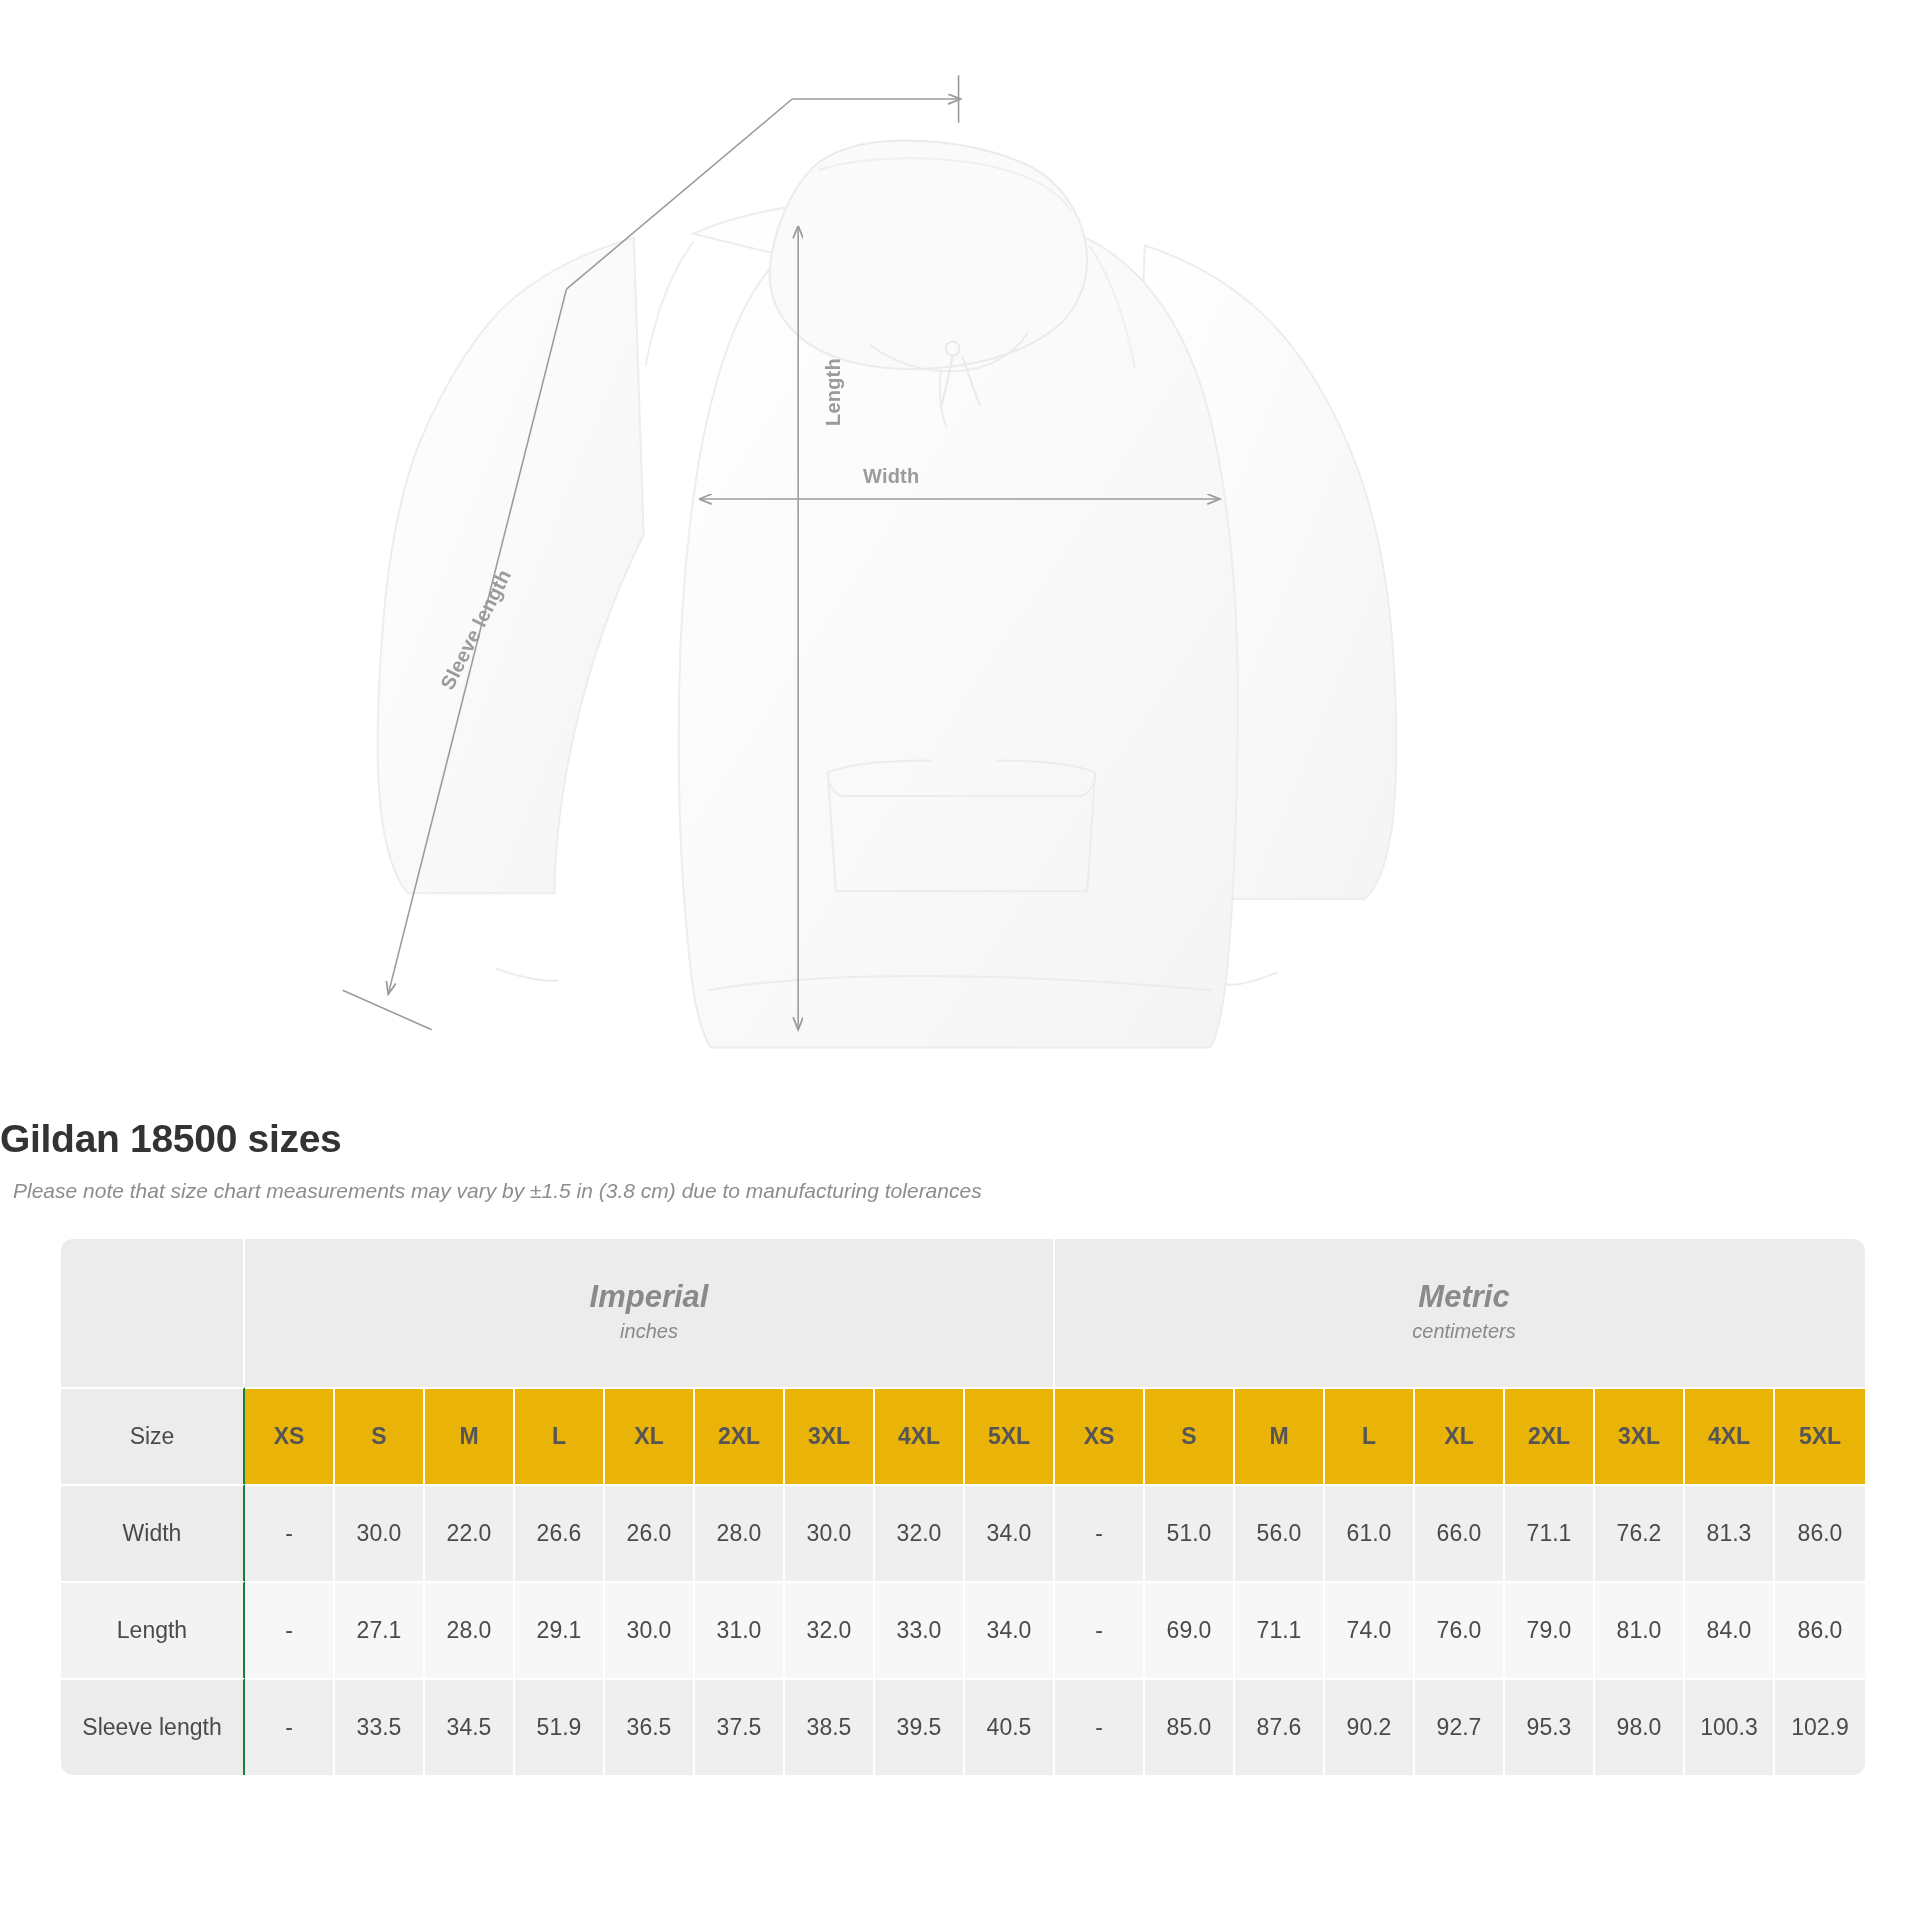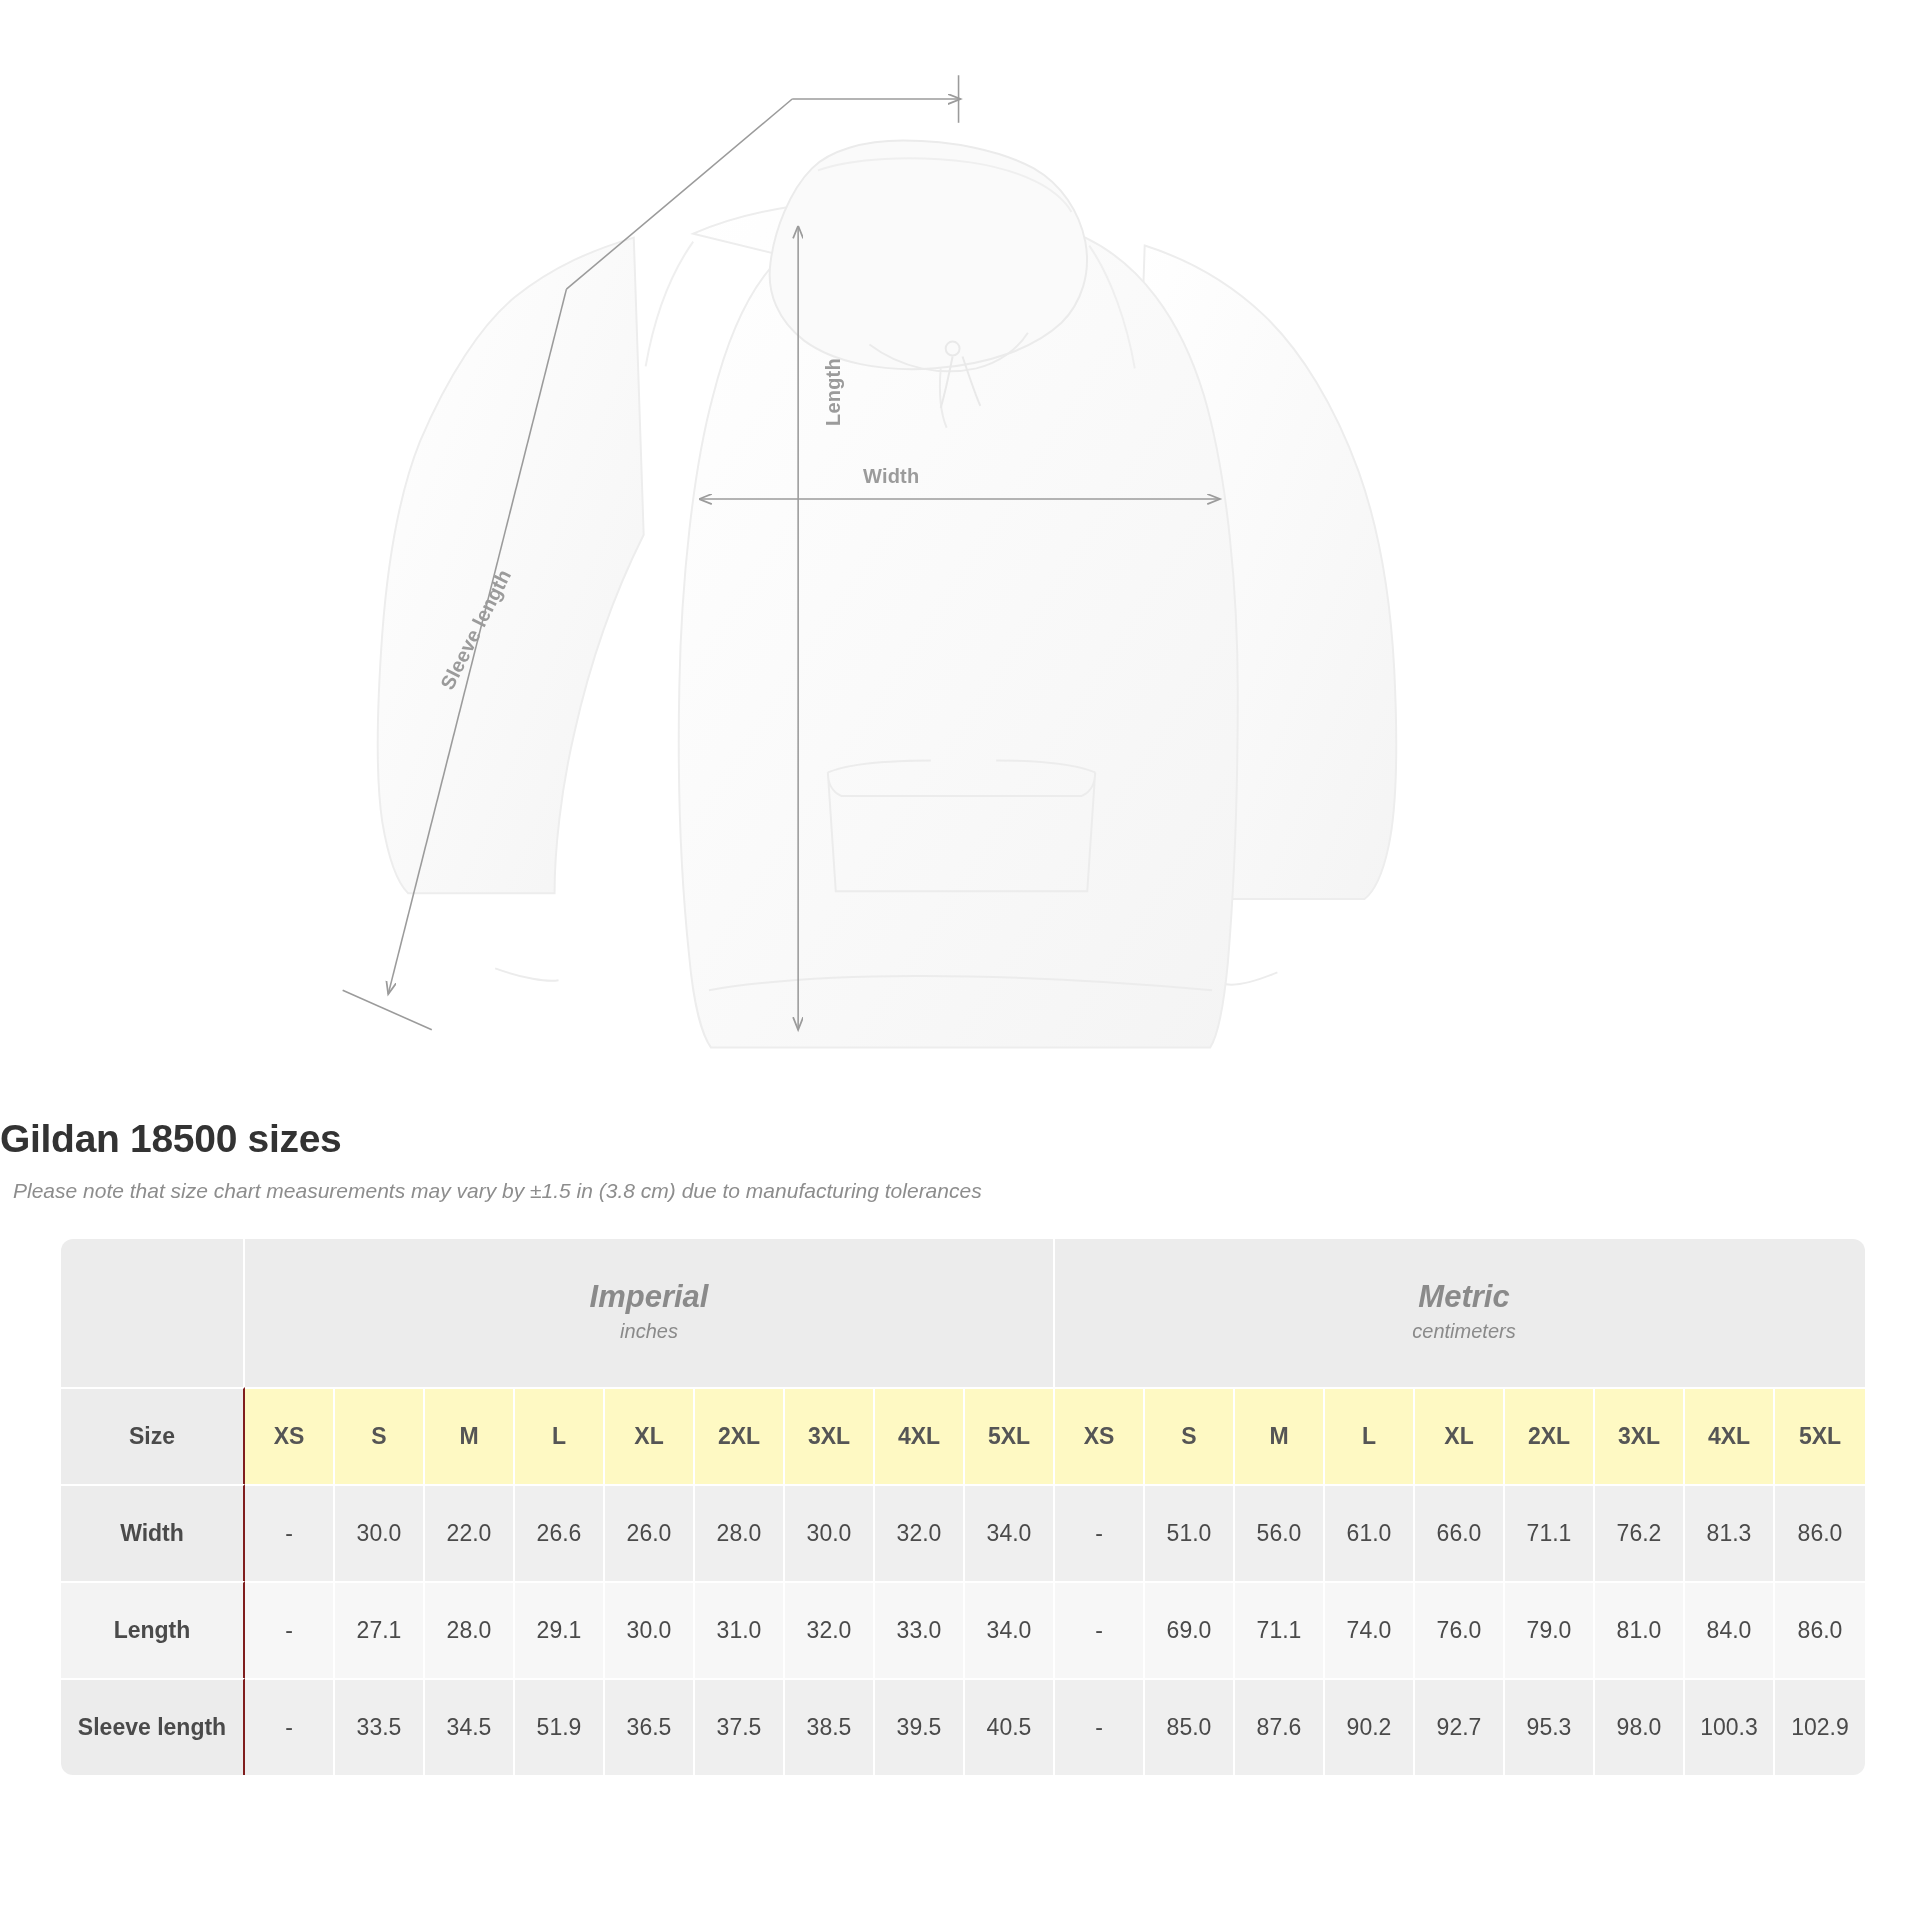--- a/index.html
+++ b/index.html
@@ -111,10 +111,10 @@
   .row-head {
     height: 95px;
     background: #ececec;
-    font-weight: bold;
+    font-weight: normal;
     font-size: 24px;
     color: #5a5a5a;
-    border-right: 2px solid #7f1d1d;
+    border-right: 2px solid #15803d;
     border-top: 2px solid #ffffff;
   }
   .row-head.zebra-alt { background: #f3f3f3; }

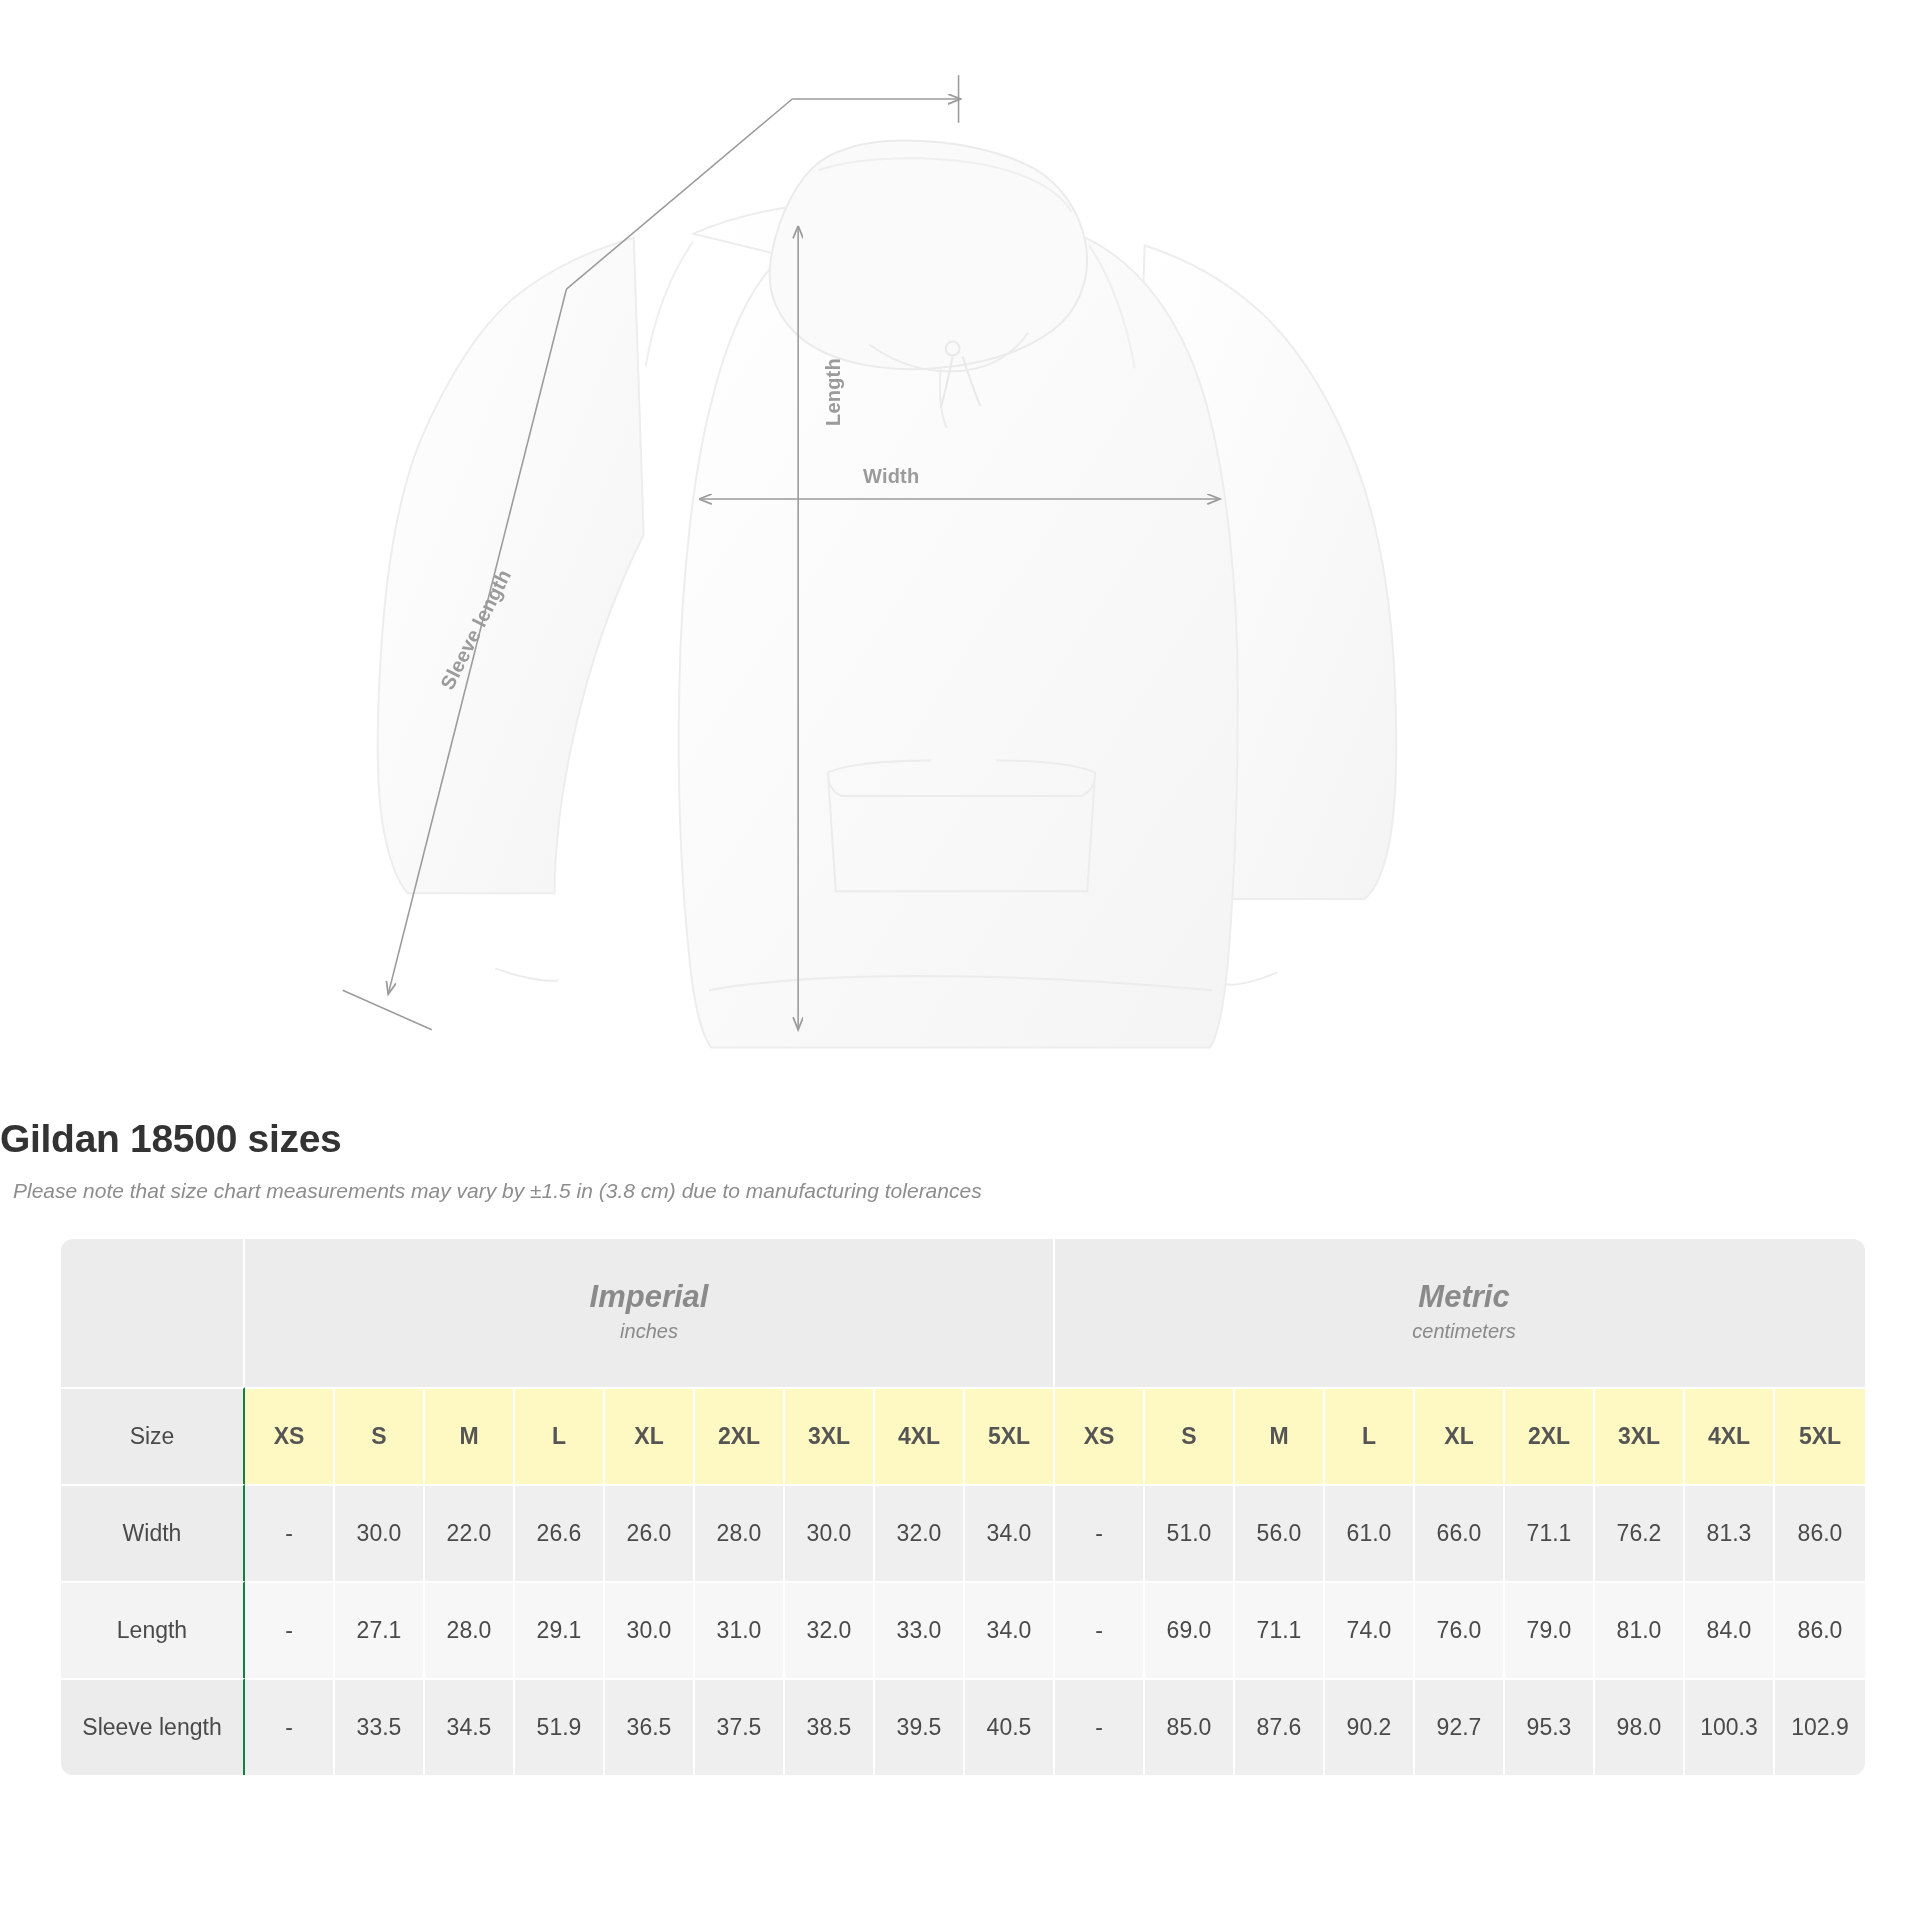--- a/index.html
+++ b/index.html
@@ -127,7 +127,7 @@
   }
   td.cell.alt { background: #efefef; }
   tr.hdr td.cell, tr.hdr th.cell {
-    background: #fef9c3;
+    background: #eab308;
     font-weight: bold;
     color: #555555;
   }

